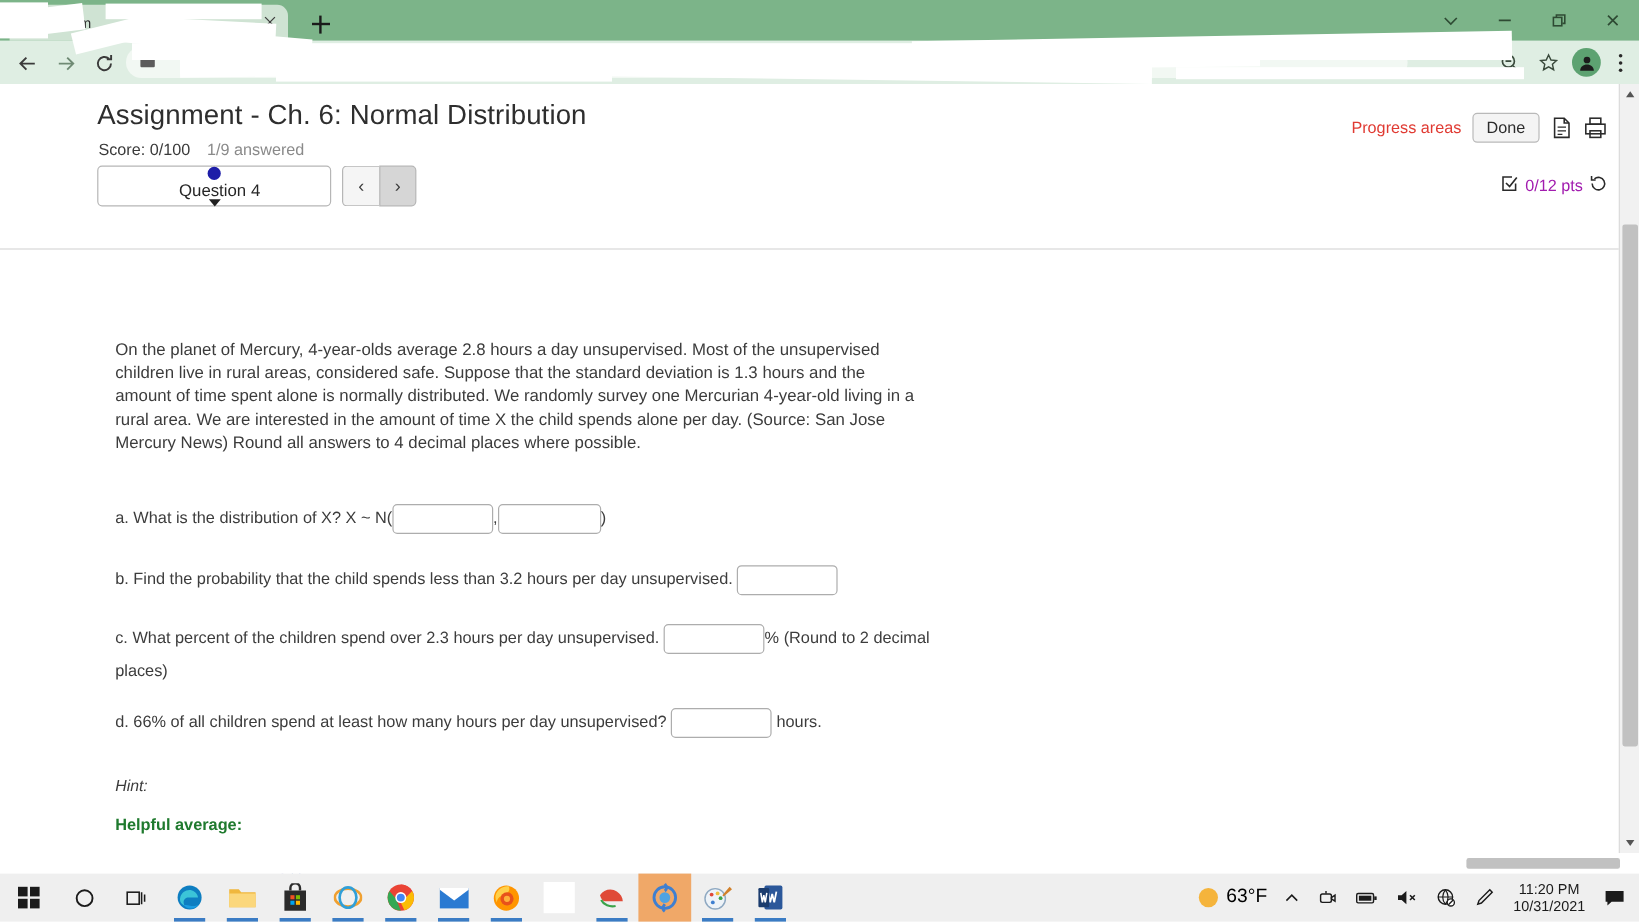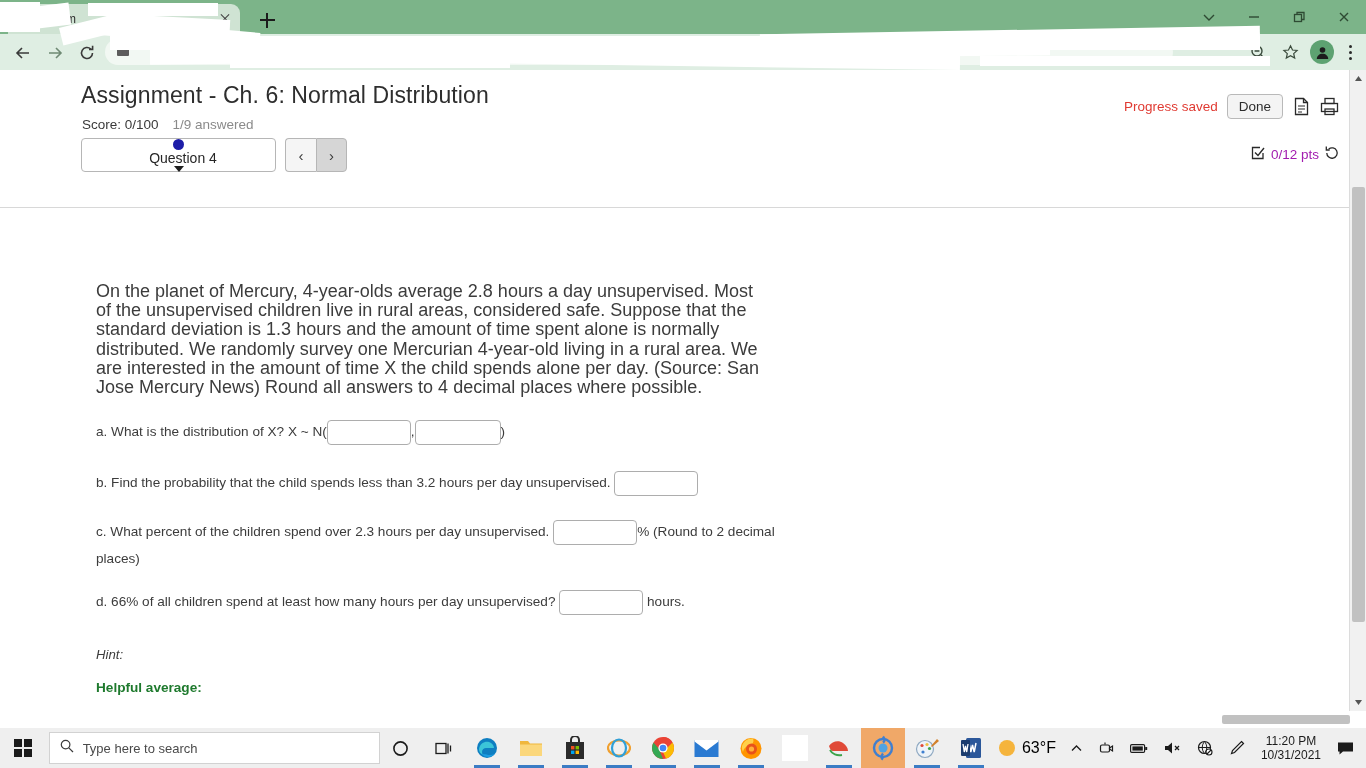--- a/index.html
+++ b/index.html
@@ -292,7 +292,7 @@
           <span>Score: 0/100</span><span class="answered">1/9 answered</span>
         </div>
         <div class="header-right">
-          <span class="progress-saved">Progress saved</span>
+          <span class="progress-saved">Progress areas</span>
           <button class="done-btn">Done</button>
           <span class="hdr-icon">
             <svg width="17" height="19" viewBox="0 0 17 19">

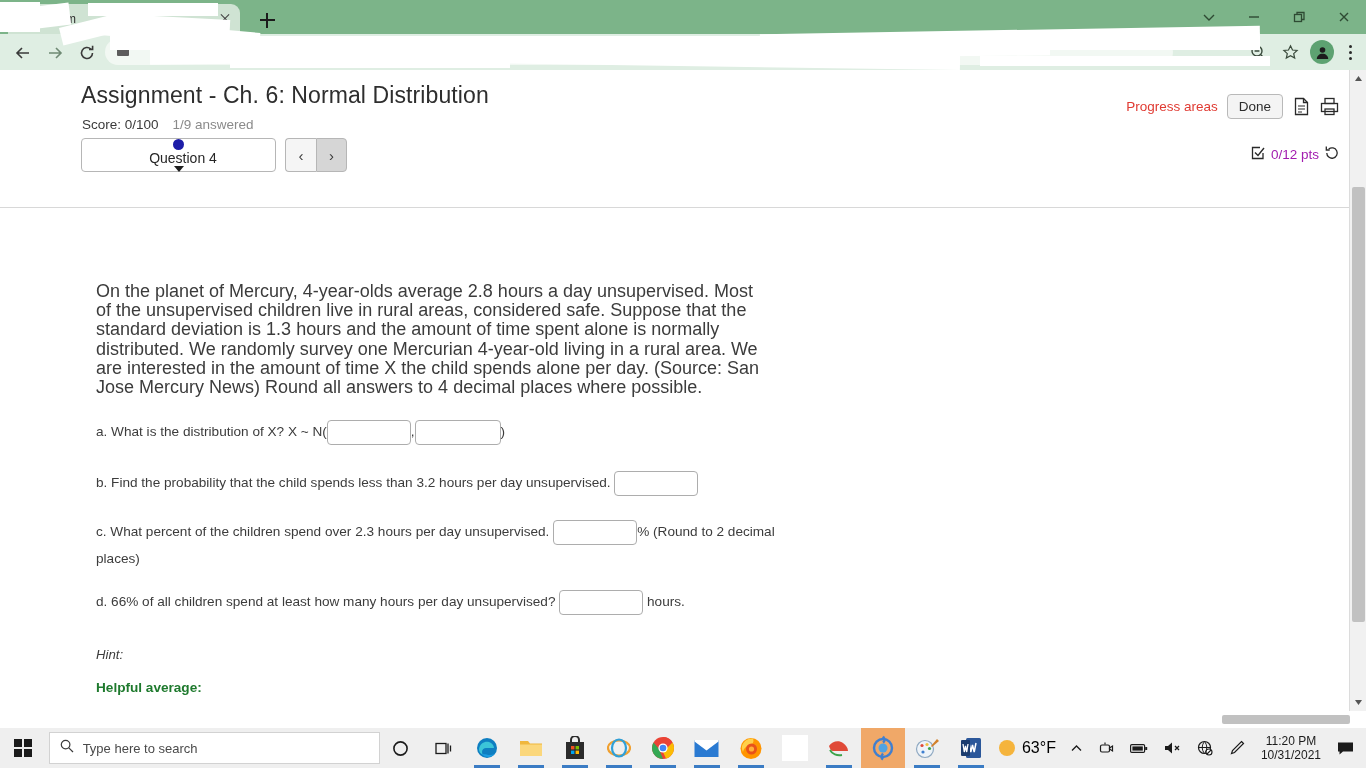--- a/index.html
+++ b/index.html
@@ -127,7 +127,7 @@
   .qbody { position:absolute; left:0; top:139px; width:1349px; }
   .problem {
     position:absolute; left:96px; top:73px; width:668px;
-    font-size:18px; line-height:19.2px; color:#3c3c3c;
+    font-size:14px; line-height:19.2px; color:#3c3c3c;
   }
 
   .part { position:absolute; left:96px; font-size:13.6px; line-height:27px; color:#3c3c3c; width:700px; }

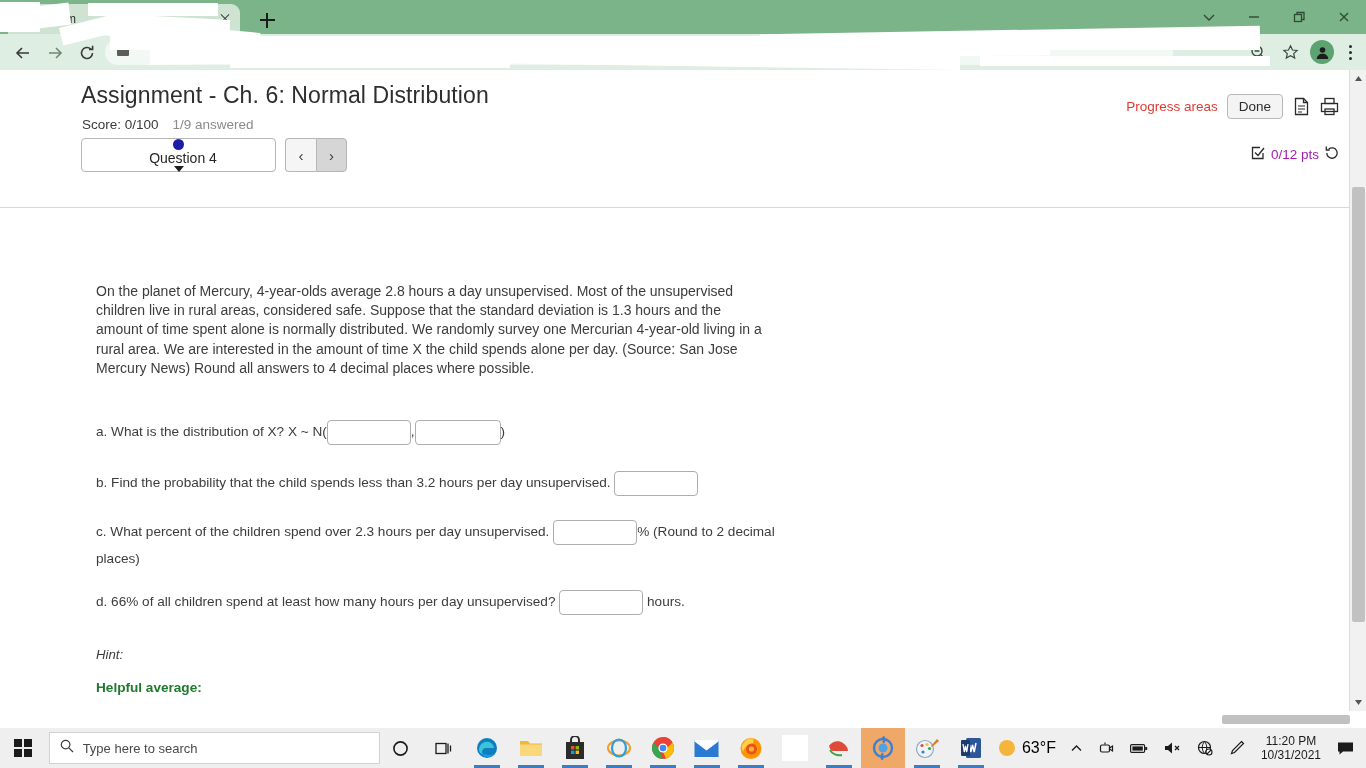--- a/index.html
+++ b/index.html
@@ -419,15 +419,6 @@
       </span>
   </div>
 
-  <div class="searchbox">
-    <span>
-      <svg width="14" height="14" viewBox="0 0 14 14">
-          <circle cx="5.6" cy="5.6" r="4.3" fill="none" stroke="#3a3a3a" stroke-width="1.2"></circle>
-          <path d="M8.8 8.8L13 13" stroke="#3a3a3a" stroke-width="1.2"></path>
-        </svg>
-    </span>
-    <span class="search-ph">Type here to search</span>
-  </div>
 
   <div class="tb-sys">
     <svg width="17" height="17" viewBox="0 0 17 17">

